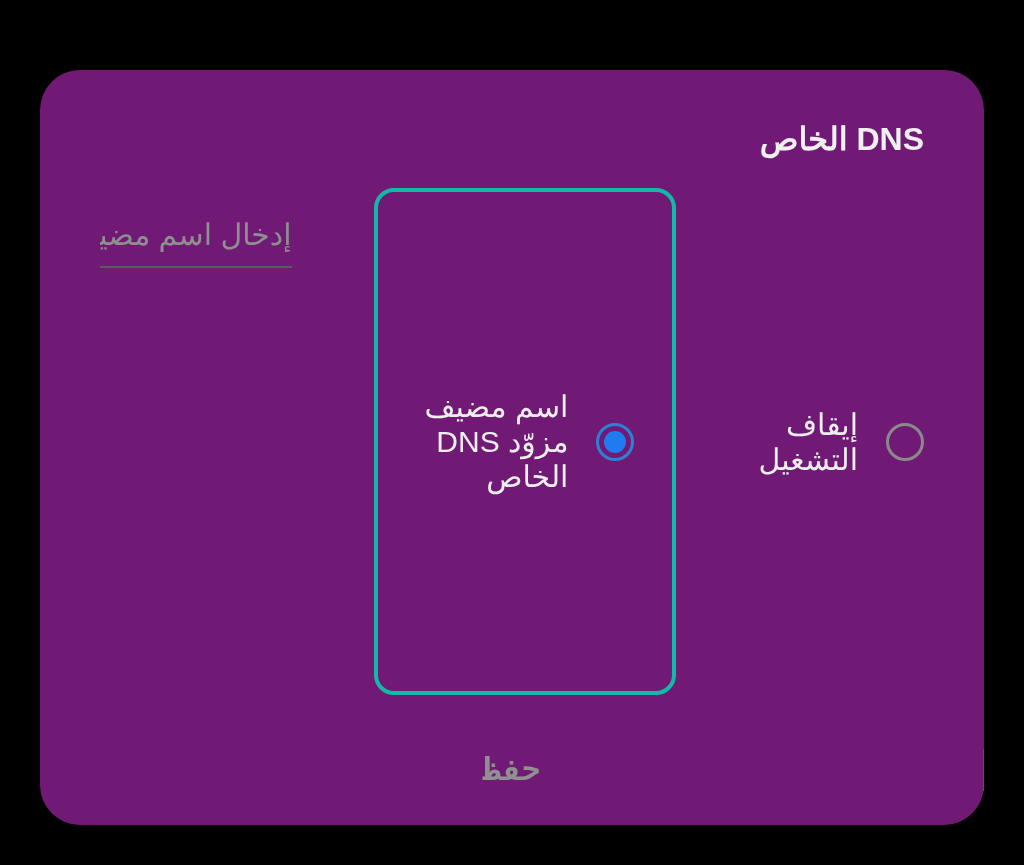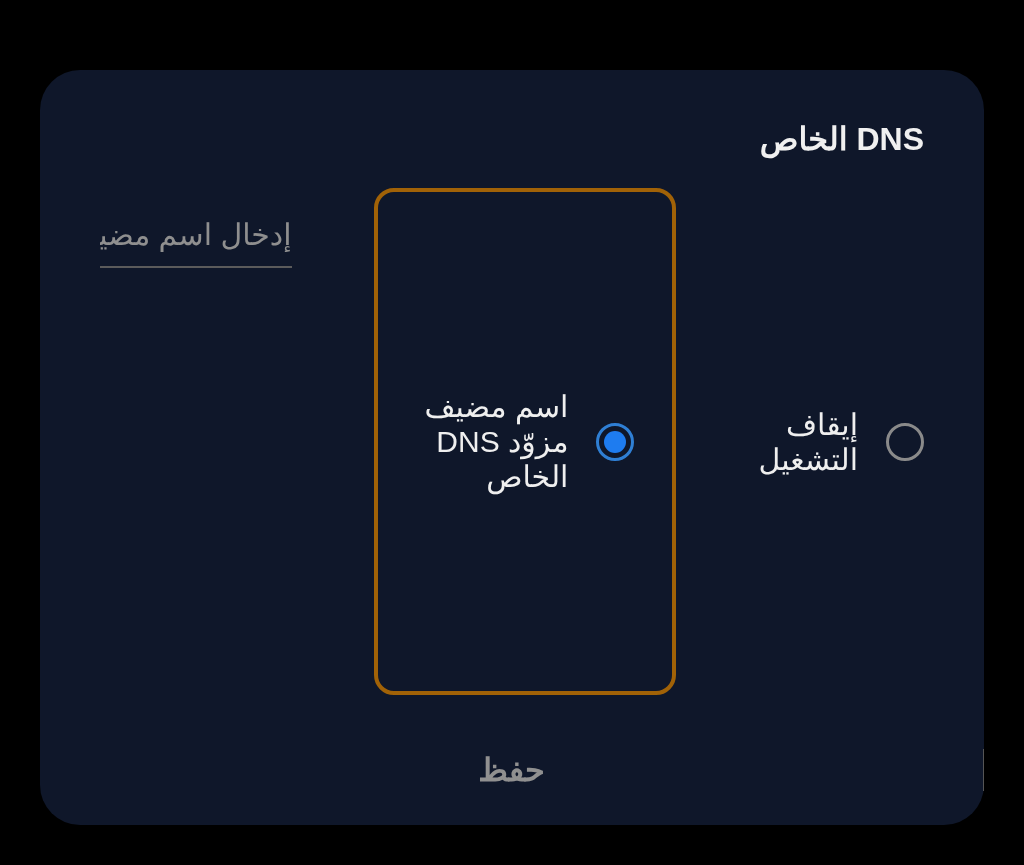--- a/index.html
+++ b/index.html
@@ -16,7 +16,7 @@
     left: 40px;
     right: 40px;
     bottom: 40px;
-    background: #0f172a;
+    background: #701a75;
     border-radius: 40px;
     padding: 50px 0 0 0;
     display: flex;

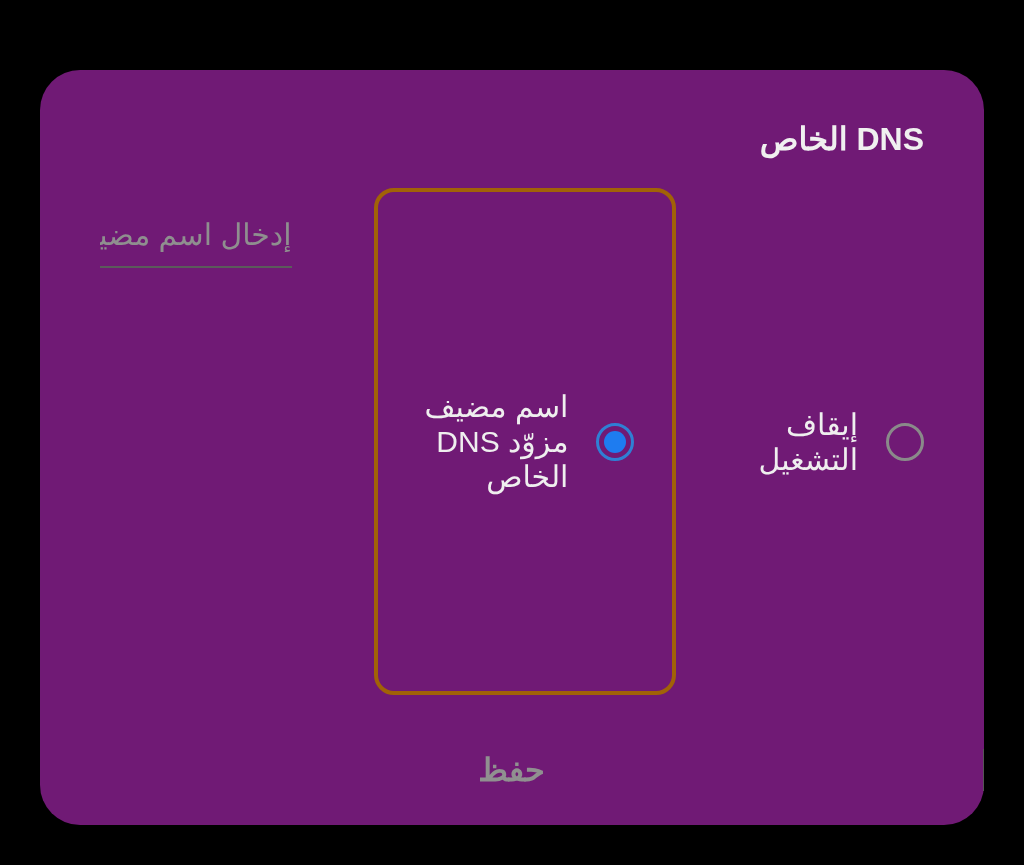--- a/index.html
+++ b/index.html
@@ -43,7 +43,7 @@
     position: relative;
   }
   .option-row.highlighted {
-    border: 4px solid #a16207;
+    border: 4px solid #14b8a6;
     border-radius: 20px;
     margin: 0 22px;
     padding: 0 38px;

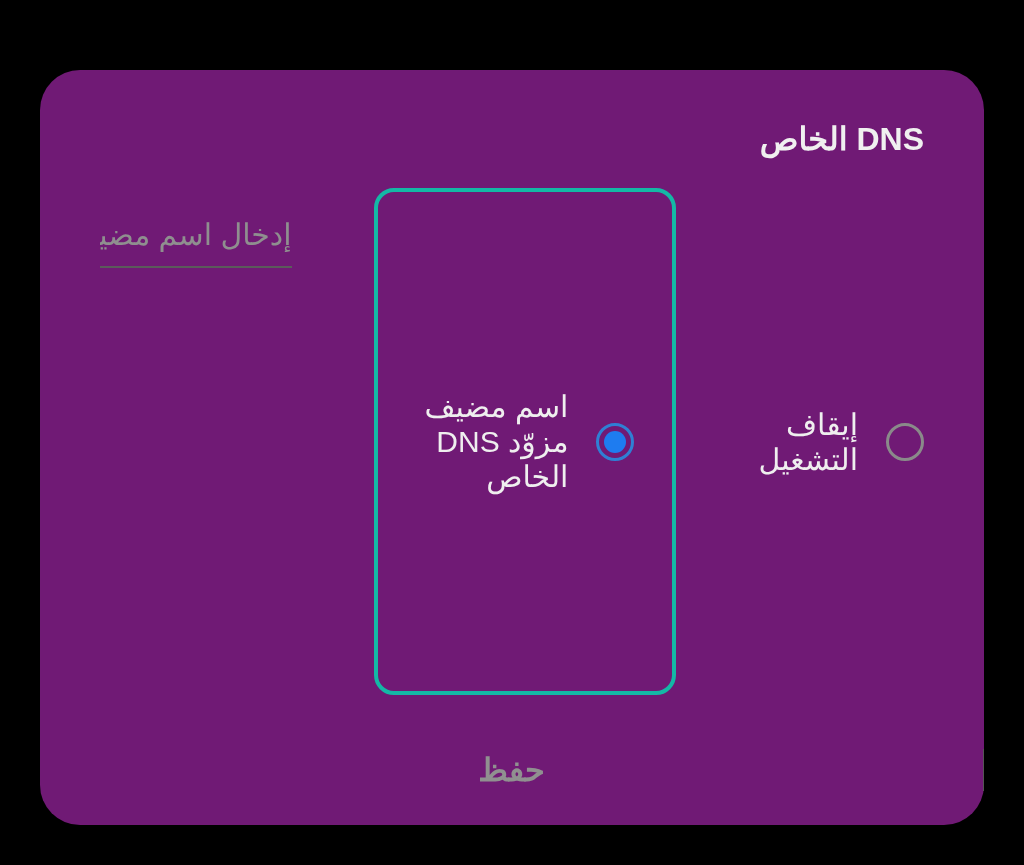--- a/index.html
+++ b/index.html
@@ -110,6 +110,7 @@
     display: flex;
     align-items: center;
     justify-content: center;
+    font-family: Liberation Mono, monospace;
   }
   .btn-cancel { color: #f2f2f2; }
   .btn-save   { color: #909090; }

